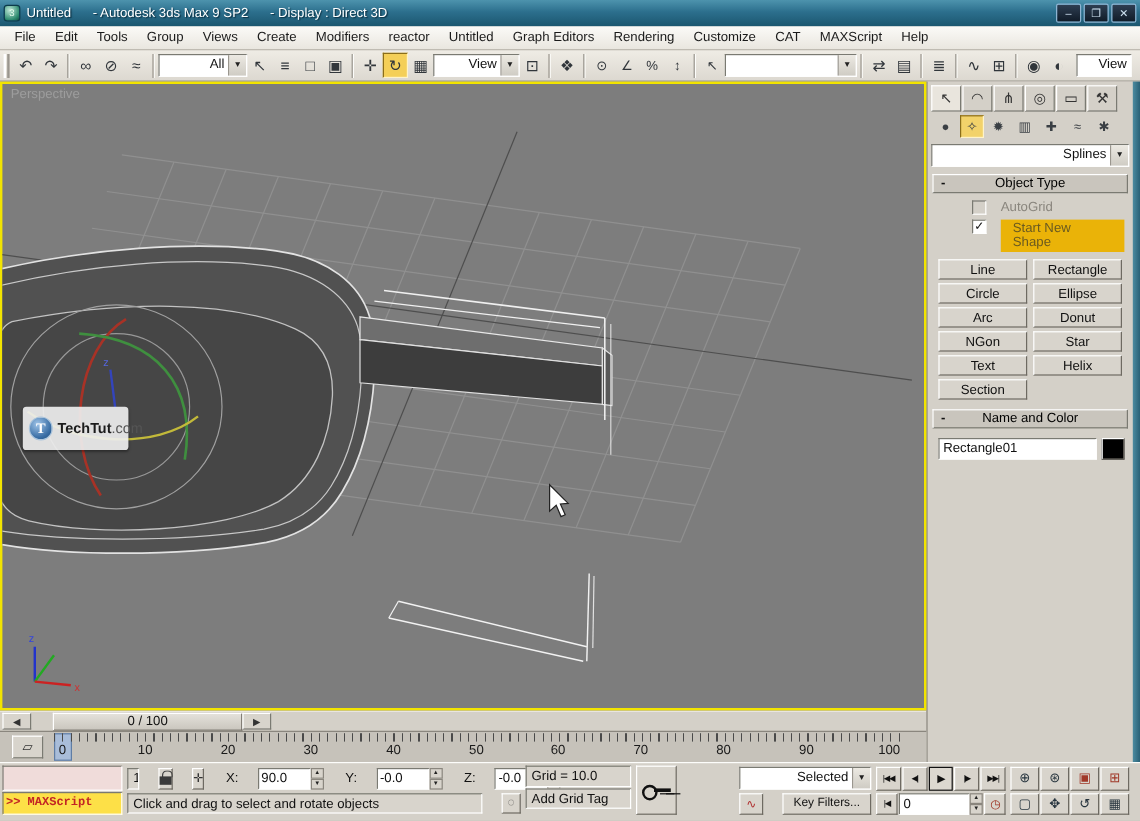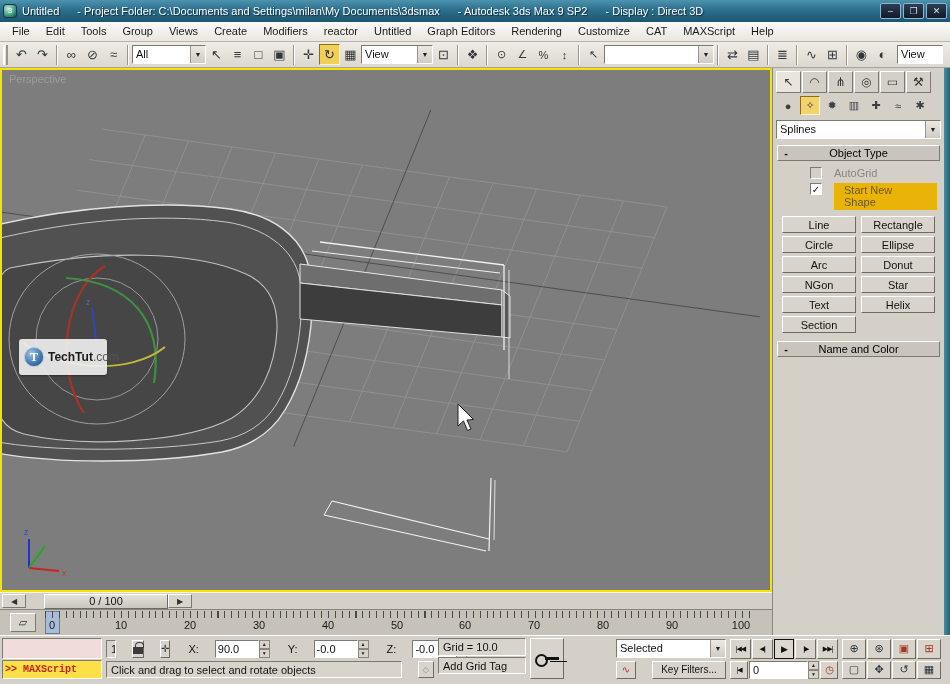--- a/index.html
+++ b/index.html
@@ -199,7 +199,6 @@
     <div class="app-icon">3</div>
     <div class="title-text">
       <span>Untitled</span>
-      <span>- Project Folder: C:\Documents and Settings\milan\My Documents\3dsmax</span>
       <span>- Autodesk 3ds Max 9 SP2</span>
       <span>- Display : Direct 3D</span>
     </div>

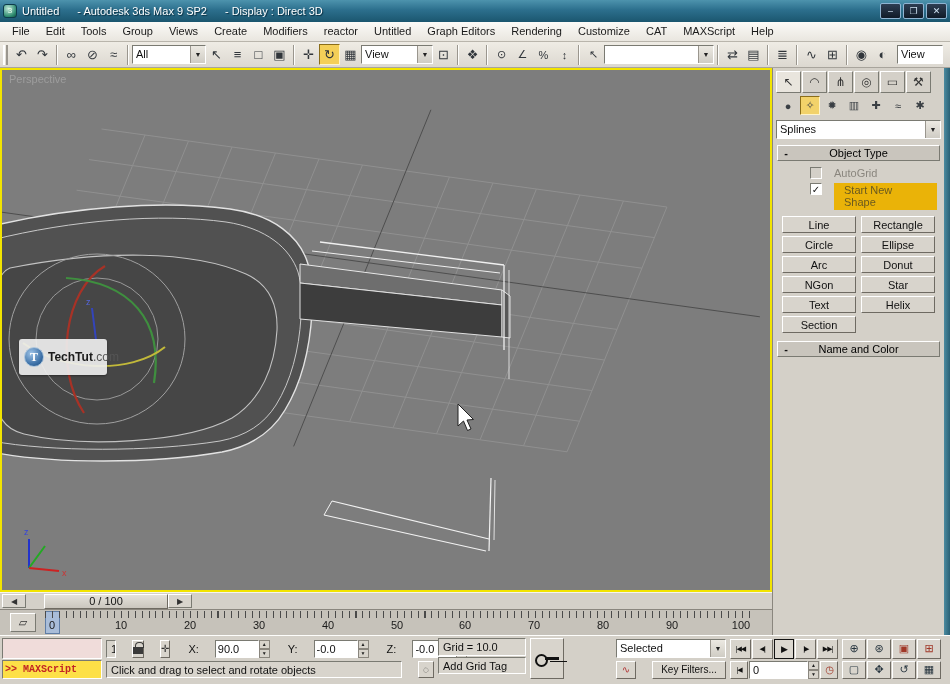--- a/index.html
+++ b/index.html
@@ -45,7 +45,7 @@
   .tsep { width:0; height:20px; border-left:1px solid #9a968e; border-right:1px solid #fdfdfb; margin:0 3px; }
   .dd { height:19px; display:flex; align-items:stretch; background:#fff;
     border-top:1px solid #7a7a72; border-left:1px solid #7a7a72; border-right:1px solid #fff; border-bottom:1px solid #fff; }
-  .dd-val { flex:1; padding:2px 3px 0; overflow:hidden; white-space:nowrap; }
+  .dd-val { flex:1; padding:2px 3px 0; overflow:hidden; white-space:nowrap;text-align:right; }
   .dd-arrow { width:15px; background:linear-gradient(180deg,#ece9e2,#cfccc4); color:#222;
     border-left:1px solid #9a968e; font-size:7px; display:flex; align-items:center; justify-content:center; }
 

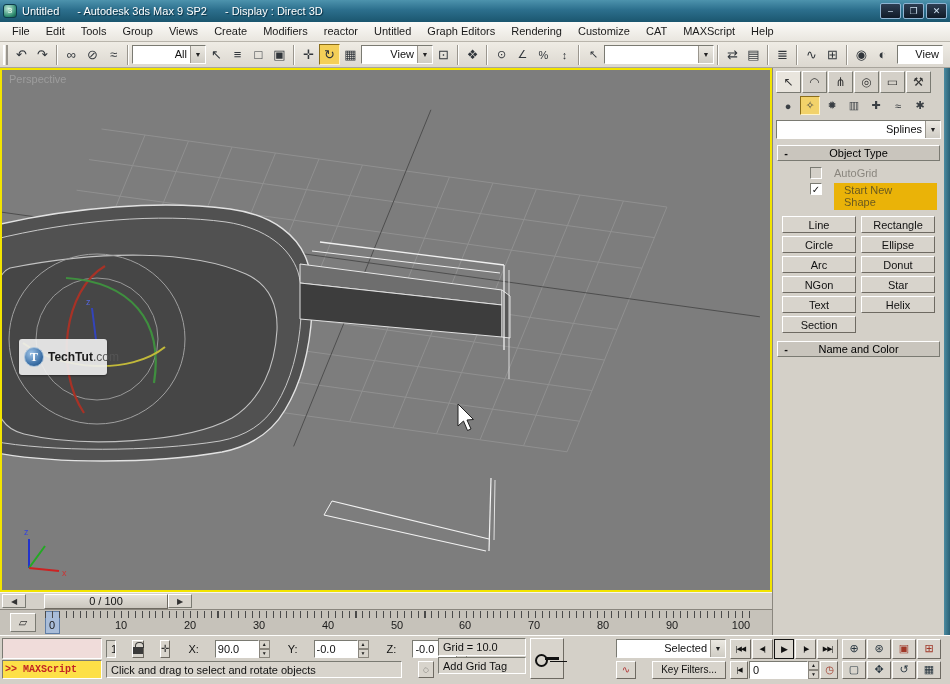--- a/index.html
+++ b/index.html
@@ -536,6 +536,10 @@
           <span class="minus">-</span>
           <span class="rtitle">Name and Color</span>
         </div>
+        <div class="name-row">
+          <div class="name-input">Rectangle01</div>
+          <div class="color-swatch"></div>
+        </div>
       </div>
       <div class="teal-strip"></div>
     </div>

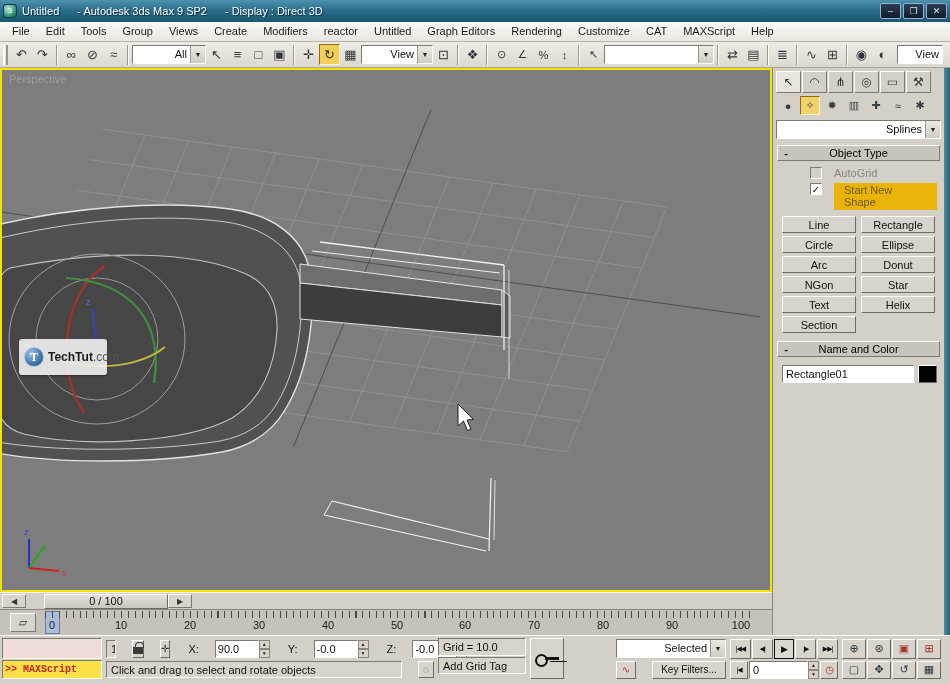--- a/index.html
+++ b/index.html
@@ -73,7 +73,7 @@
   .ts-btn { width:24px; height:14px; background:#d8d4cc; border-top:1px solid #fff; border-left:1px solid #fff;
     border-right:1px solid #7a7a72; border-bottom:1px solid #7a7a72; font-size:8px; color:#333;
     display:flex; align-items:center; justify-content:center; }
-  .ts-handle { width:124px; height:15px; margin-left:18px; background:linear-gradient(180deg,#e4e1da,#cac6be);
+  .ts-handle { width:158px; height:15px; margin-left:18px; background:linear-gradient(180deg,#e4e1da,#cac6be);
     border-top:1px solid #fff; border-left:1px solid #fff; border-right:1px solid #6e6a62; border-bottom:1px solid #6e6a62;
     display:flex; align-items:center; justify-content:center; font-size:11px; }
   .ts-rest { flex:1; }

